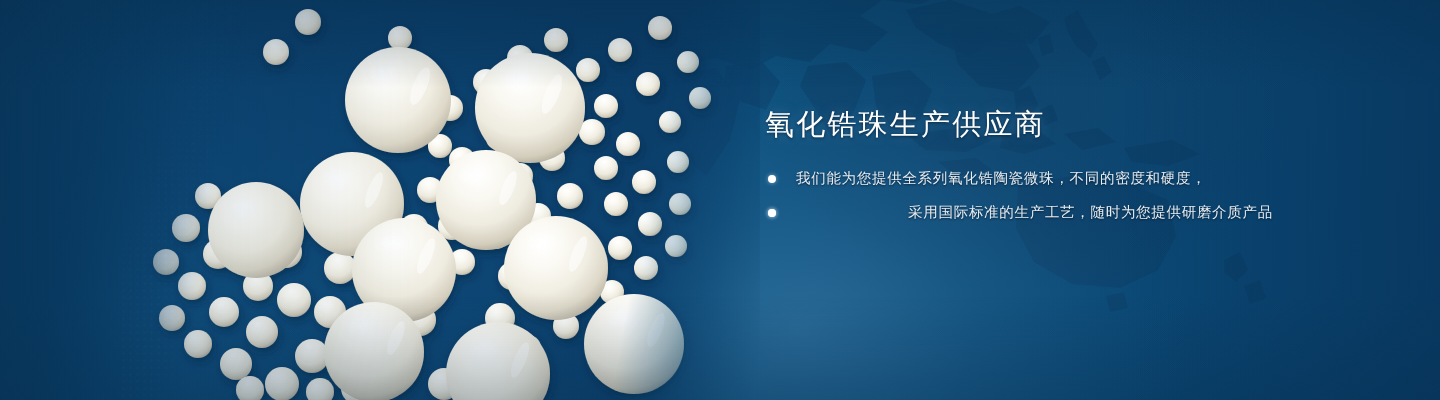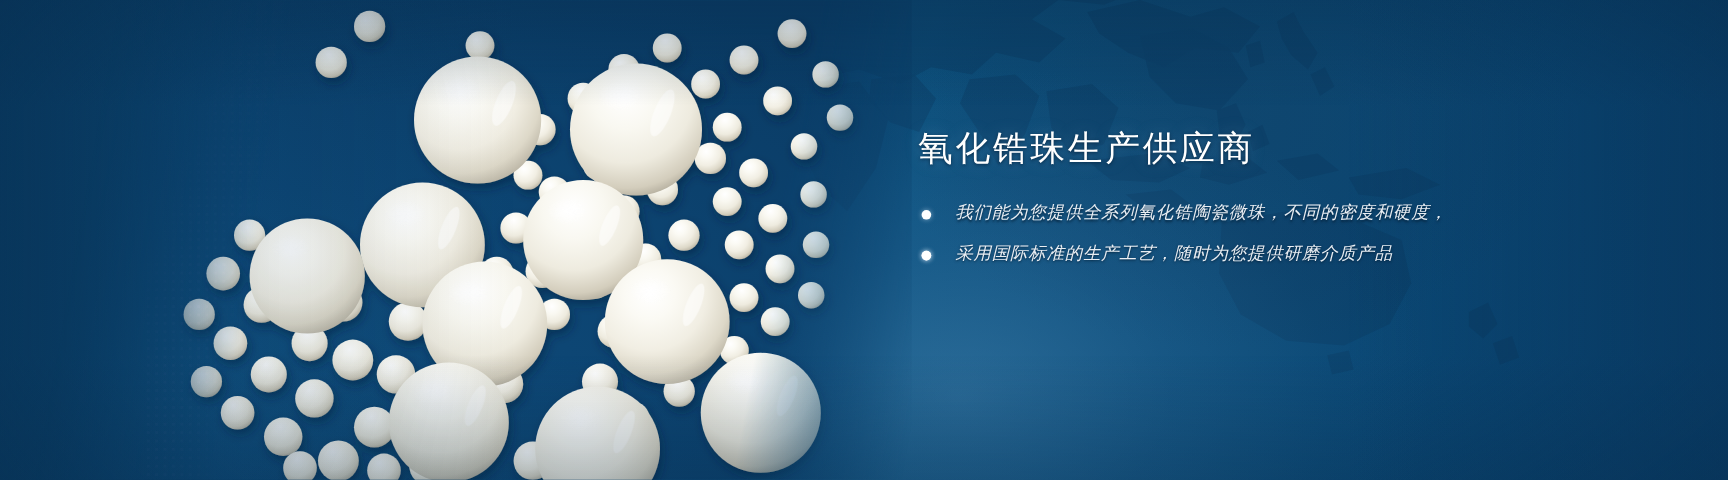--- a/index.html
+++ b/index.html
@@ -115,7 +115,6 @@
     list-style: none;
     margin: 22px 0 10px 0;
     padding: 0;
-    font-style: italic;
   }
   .bullet {
     position: relative;

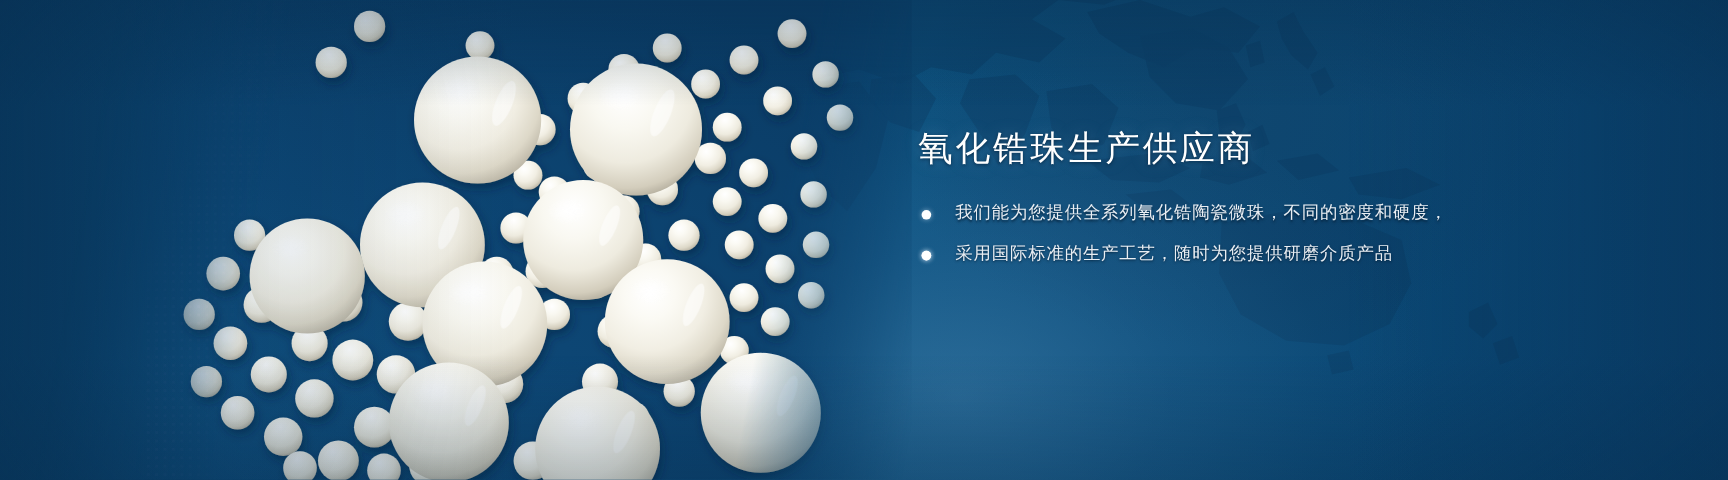--- a/index.html
+++ b/index.html
@@ -126,7 +126,7 @@
     letter-spacing: 0.7px;
     text-shadow: 0 1px 2px rgba(4,28,50,0.85);
   }
-  .bullet:last-child { margin-bottom: 0; }
+  .bullet:last-child { margin-bottom: 0; text-align: center; }
   .dot {
     position: absolute;
     left: 3px;

